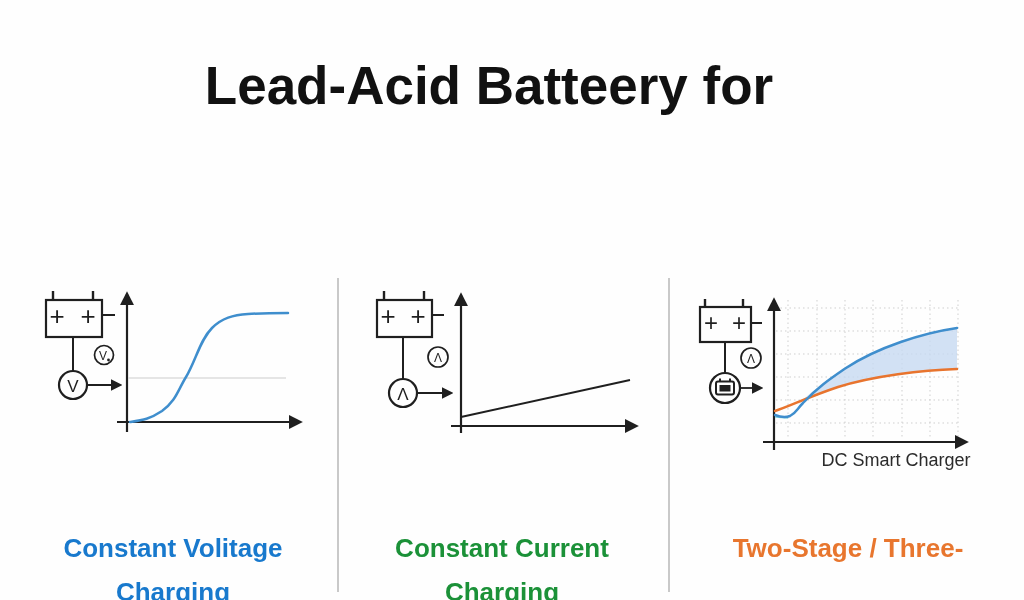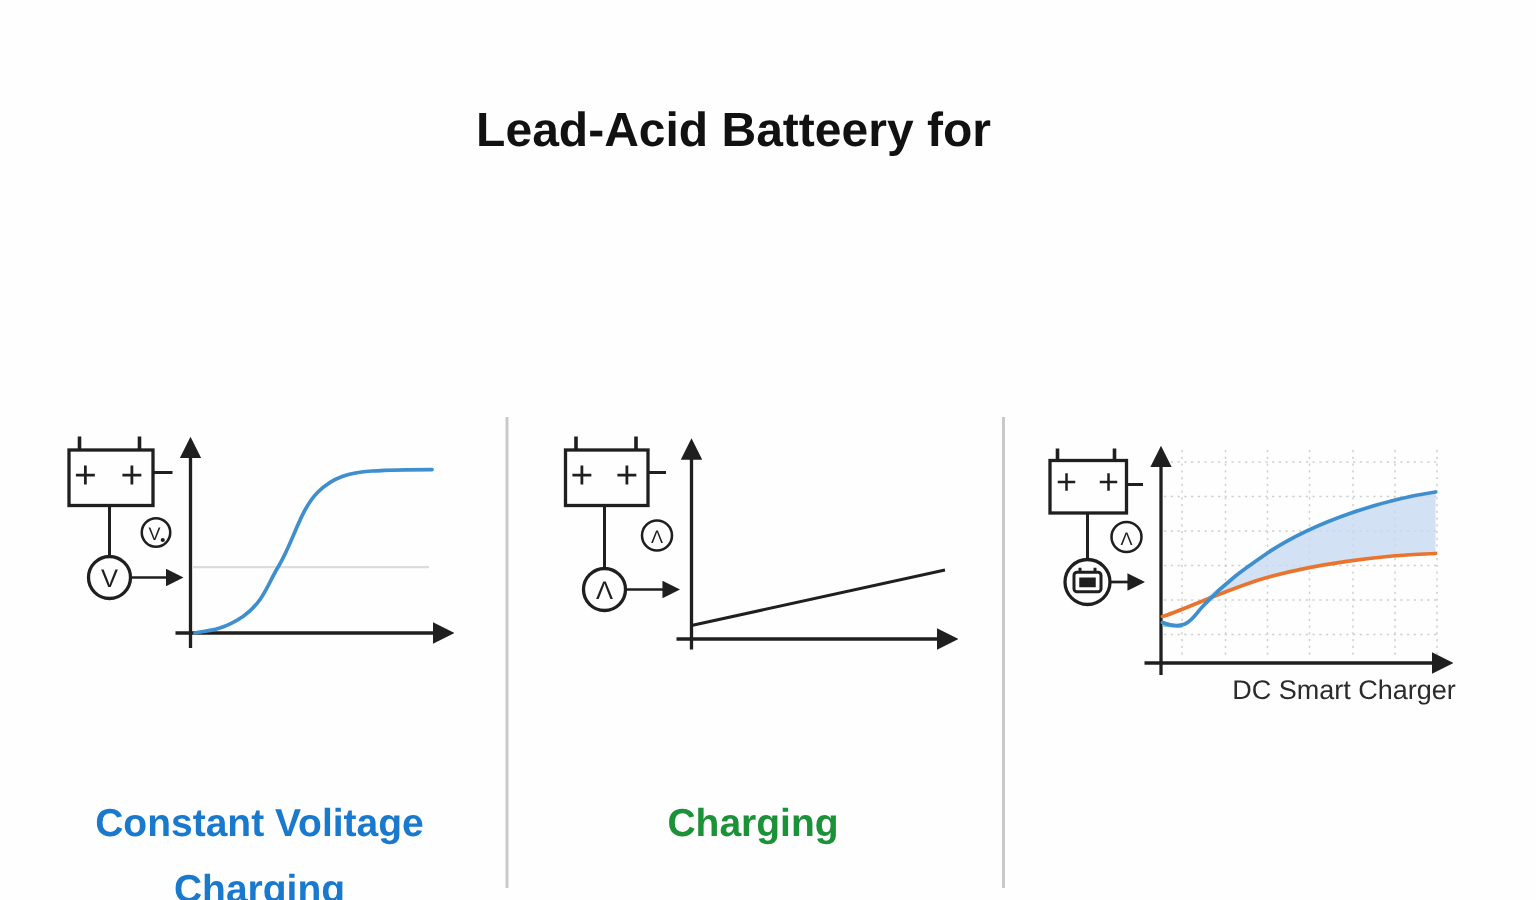--- a/index.html
+++ b/index.html
@@ -10,7 +10,7 @@
   }
   .title{
     position:absolute;left:189px;top:56px;width:600px;
-    text-align:center;font-weight:bold;font-size:32px;line-height:60px;
+    text-align:center;font-weight:bold;font-size:53px;line-height:60px;
     color:#111;letter-spacing:0px;
   }
   .panel-svg{position:absolute;}

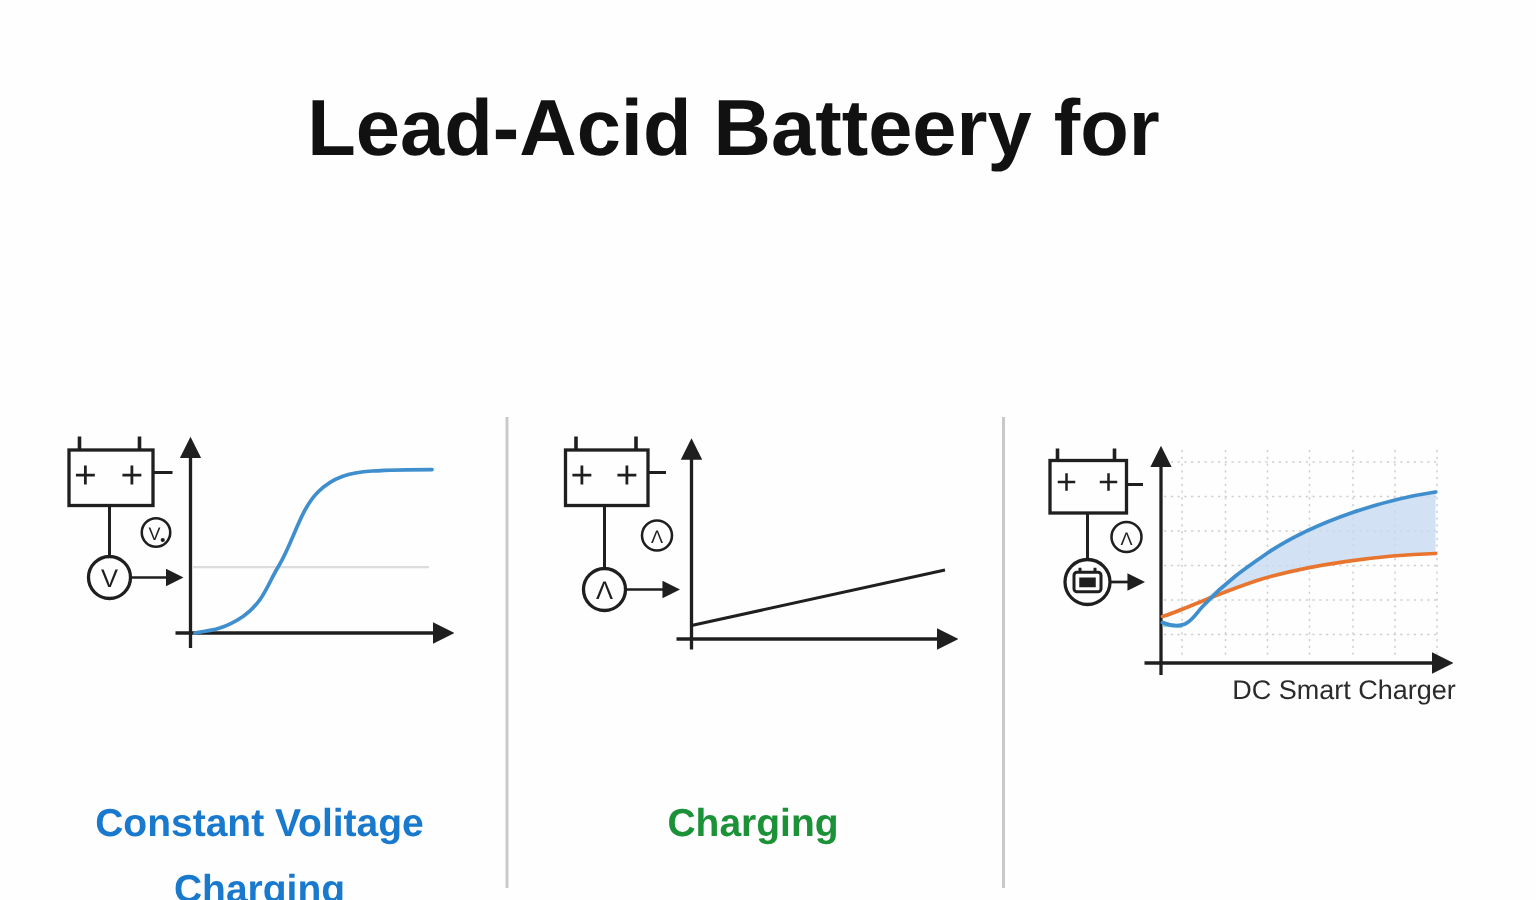--- a/index.html
+++ b/index.html
@@ -165,6 +165,7 @@
   <div>Charging</div>
 </div>
 <div id="label2" class="panel-label">
+  <div>Constant Current</div>
   <div>Charging</div>
 </div>
 <div id="label3" class="panel-label">

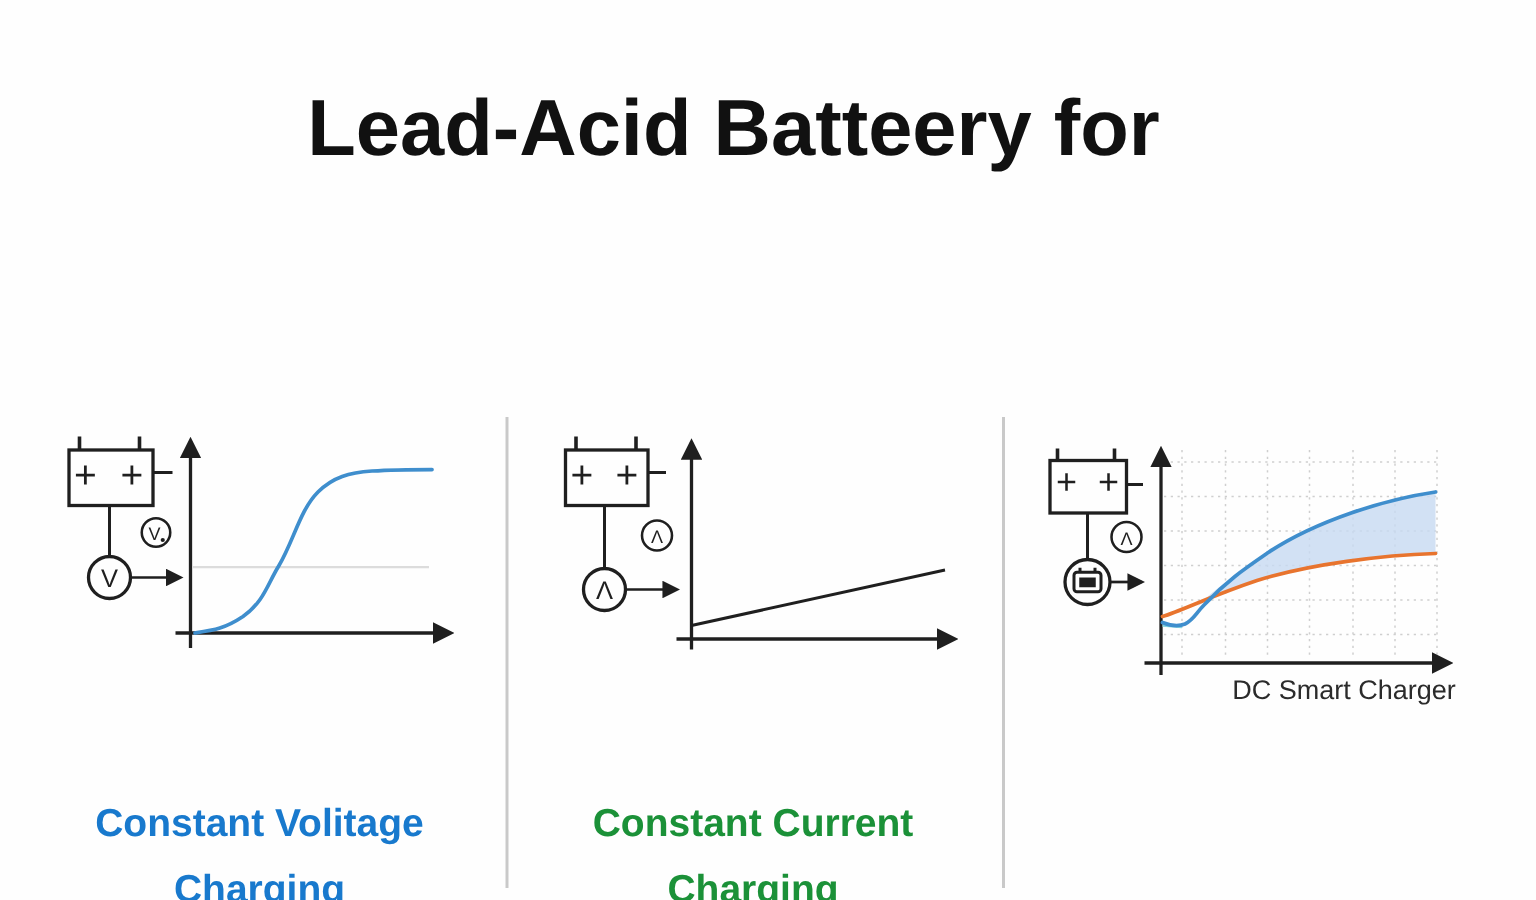--- a/index.html
+++ b/index.html
@@ -169,6 +169,7 @@
   <div>Charging</div>
 </div>
 <div id="label3" class="panel-label">
+  <div>Two-Stage / Three-</div>
 </div>
 
 </body></html>

